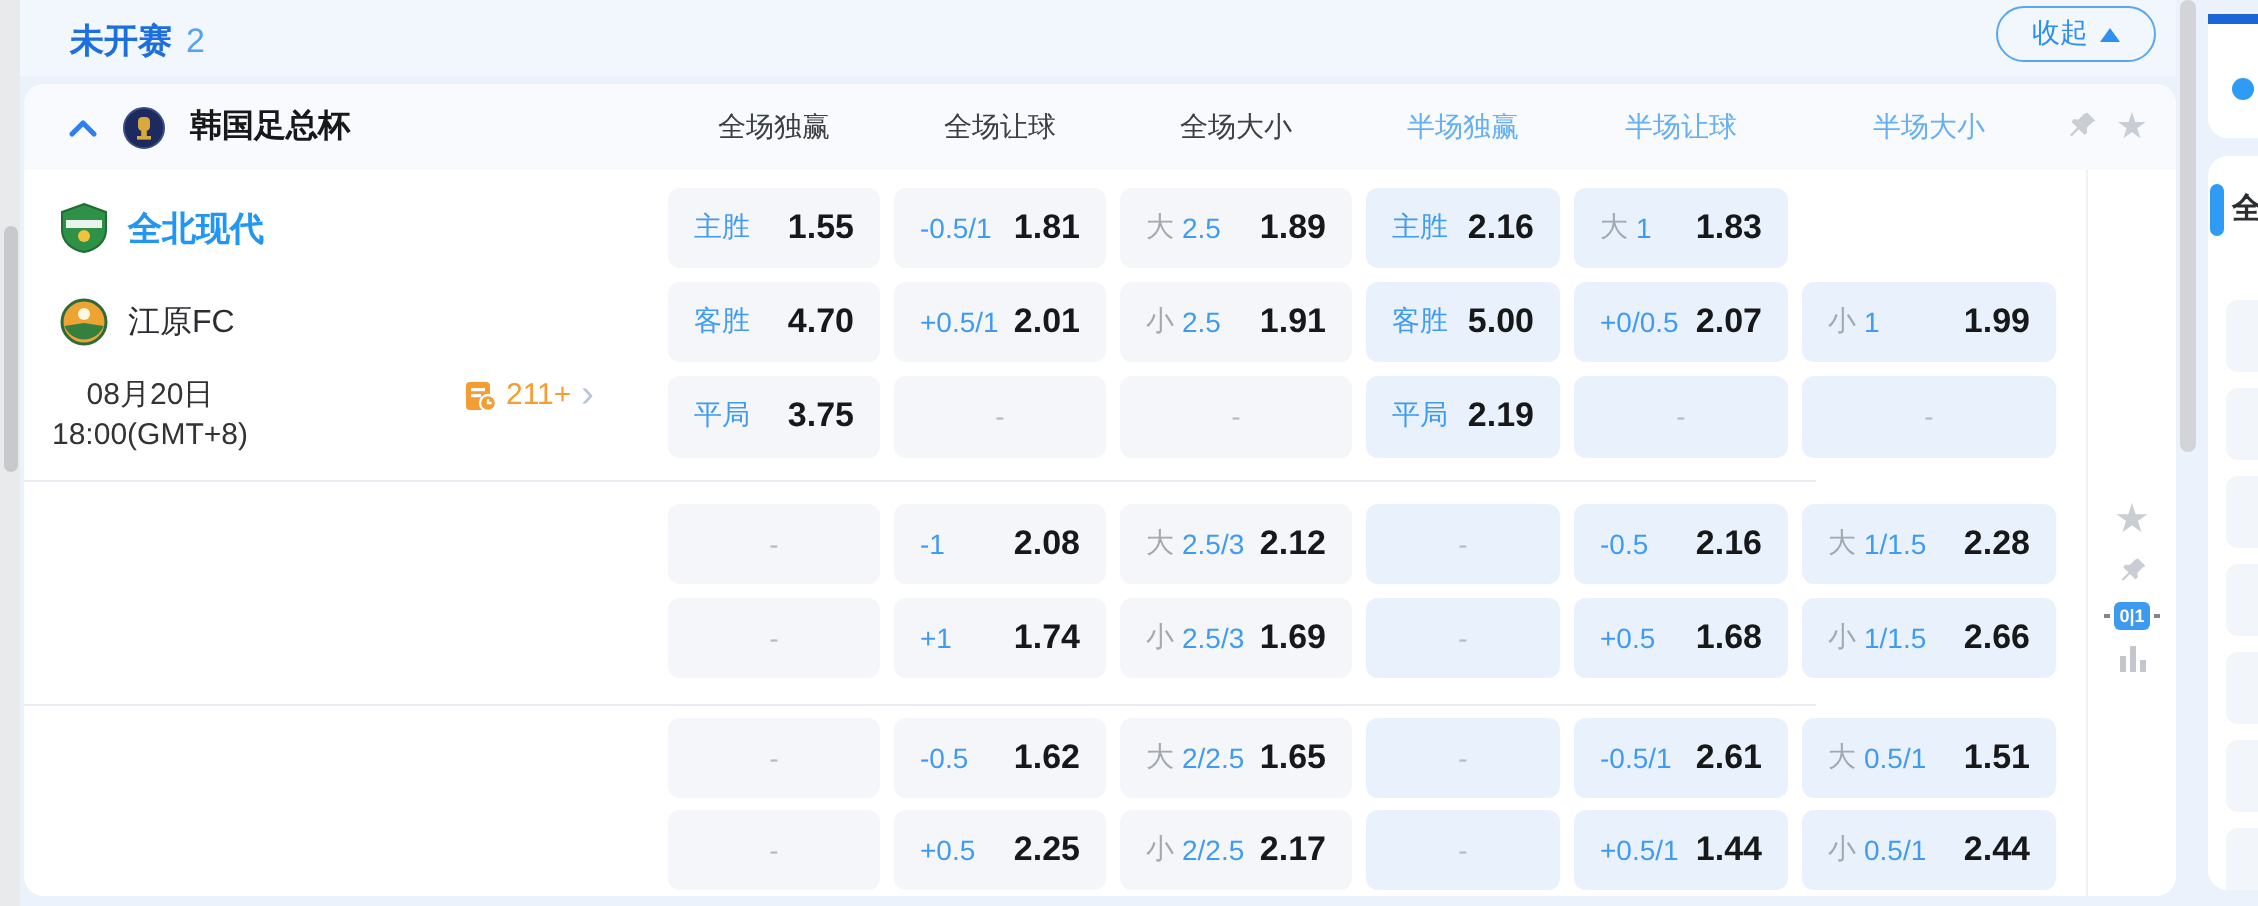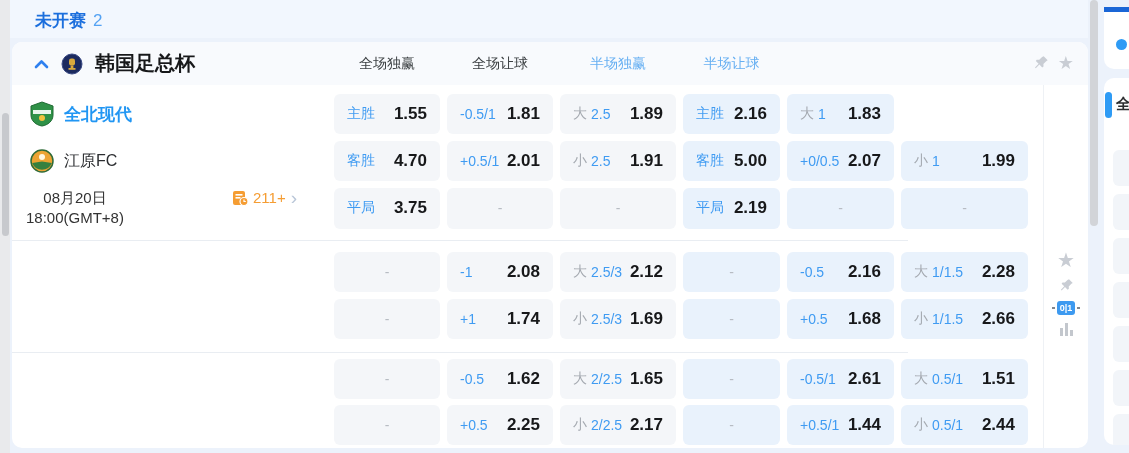--- a/index.html
+++ b/index.html
@@ -93,6 +93,10 @@
   <div class="topbar">
     <div class="status-wrap">
       <span class="status">未开赛</span><span class="count">2</span>
+    </div>
+    <div class="collapse-btn">
+      <span>收起</span>
+      <span class="tri-up"></span>
     </div>
   </div>
 

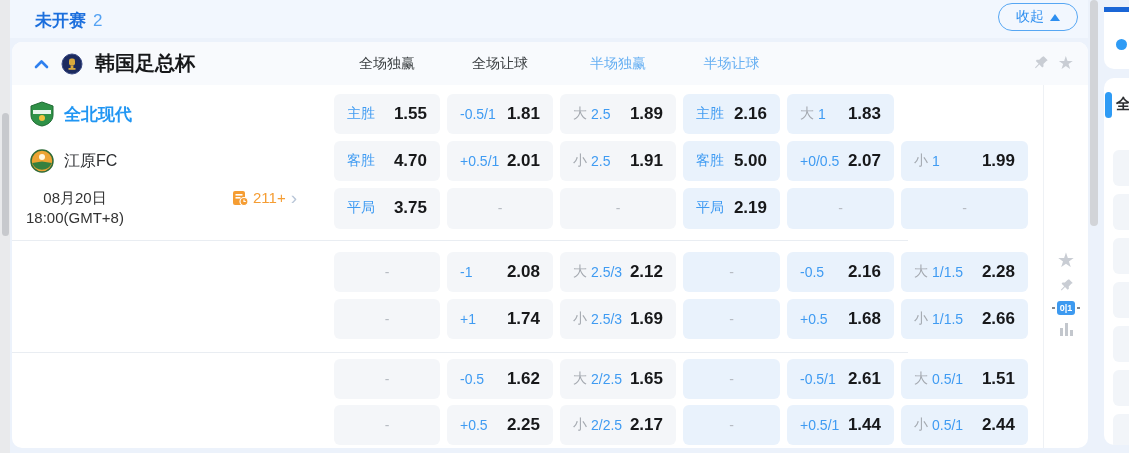--- a/index.html
+++ b/index.html
@@ -24,7 +24,7 @@
   .card{position:absolute;left:12px;top:42px;width:1076px;height:406px;background:#ffffff;border-radius:10px;}
   .card-header{position:relative;height:43px;background:#f8fafd;border-radius:10px 10px 0 0;}
   .league-cell{position:absolute;left:22px;top:0;height:43px;display:flex;align-items:center;gap:12px;}
-  .league-name{font-size:20px;font-weight:bold;color:#17181a;}
+  .league-name{font-size:16px;font-weight:bold;color:#17181a;}
   .hdr-cols{position:absolute;left:322px;top:0;height:43px;display:grid;
         grid-template-columns:106px 106px 116px 97px 107px 127px;column-gap:7px;align-items:center;}
   .hdr-col{text-align:center;font-size:14px;color:#3c4043;}

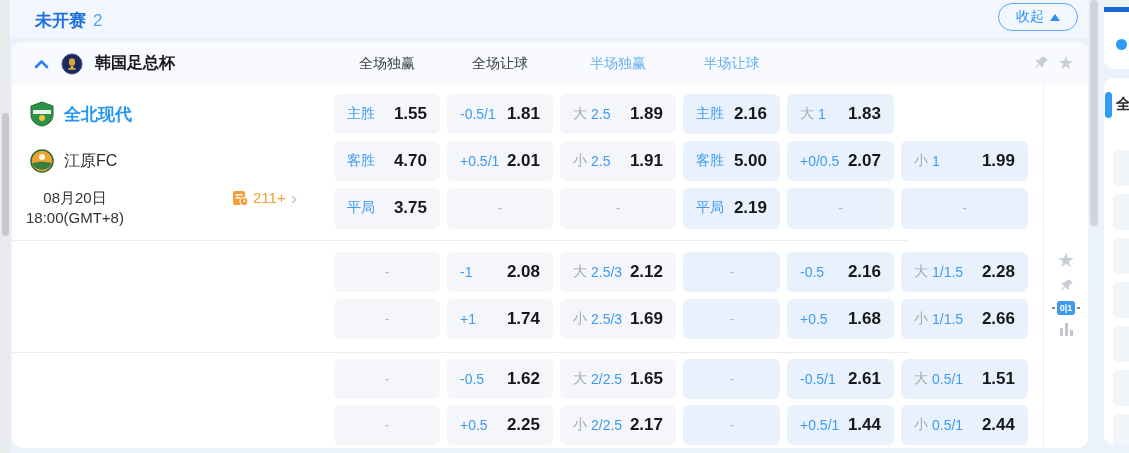--- a/index.html
+++ b/index.html
@@ -121,6 +121,7 @@
       <div class="hdr-cols" id="hdr-cols">
           <div class="hdr-col">全场独赢</div>
           <div class="hdr-col">全场让球</div>
+          <div class="hdr-col">全场大小</div>
           <div class="hdr-col half">半场独赢</div>
           <div class="hdr-col half">半场让球</div>
         </div>

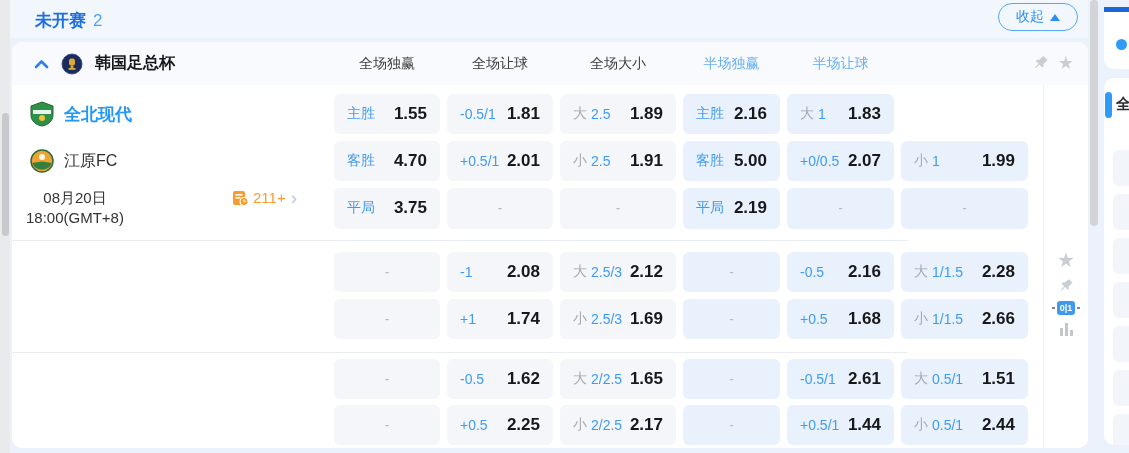--- a/index.html
+++ b/index.html
@@ -124,6 +124,7 @@
           <div class="hdr-col">全场大小</div>
           <div class="hdr-col half">半场独赢</div>
           <div class="hdr-col half">半场让球</div>
+          <div class="hdr-col half">半场大小</div>
         </div>
       <div class="hdr-icons">
         <span style="display:flex;">

